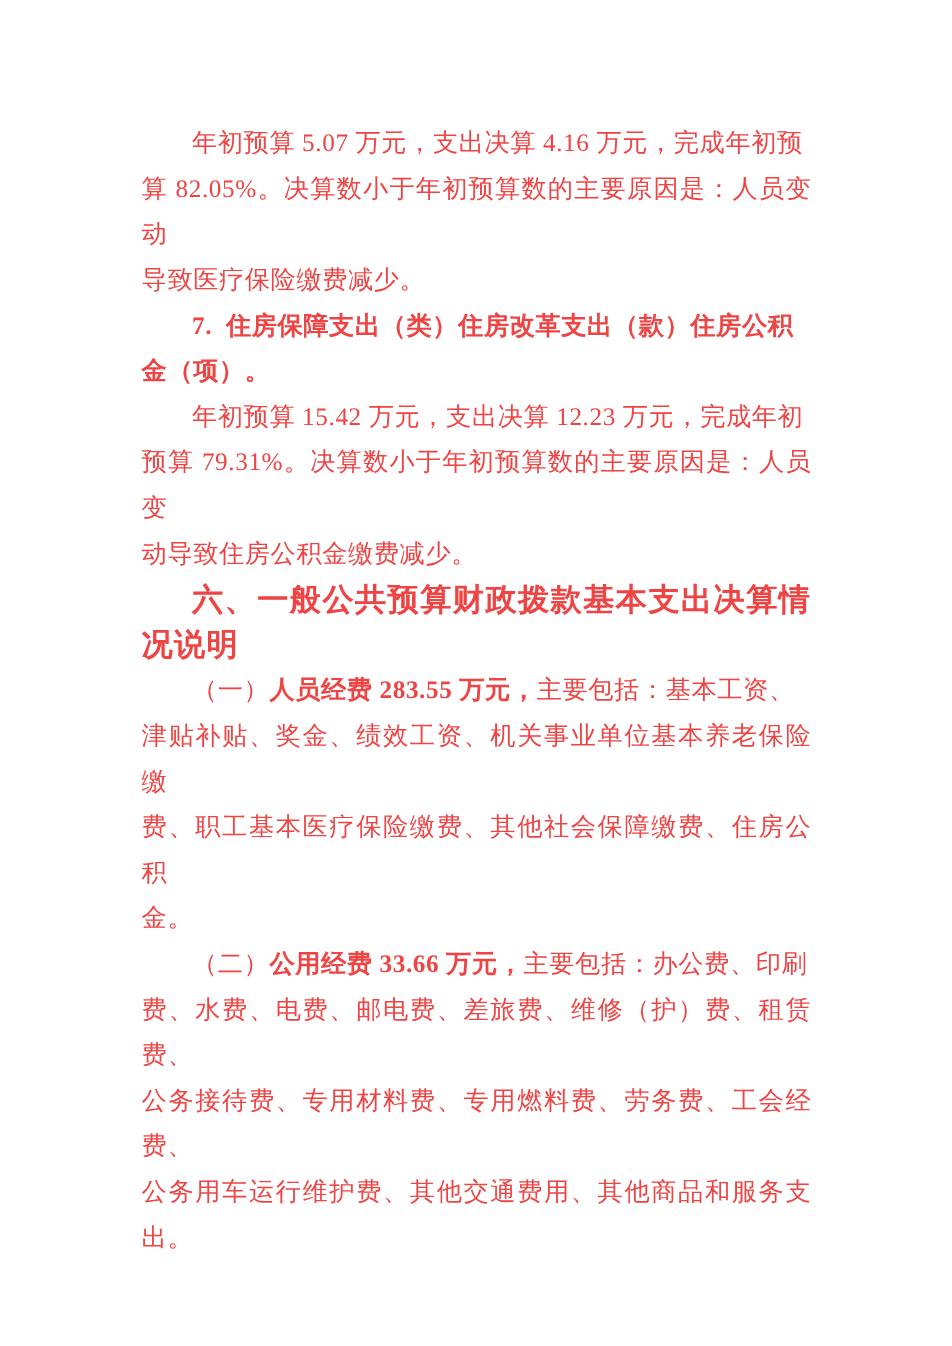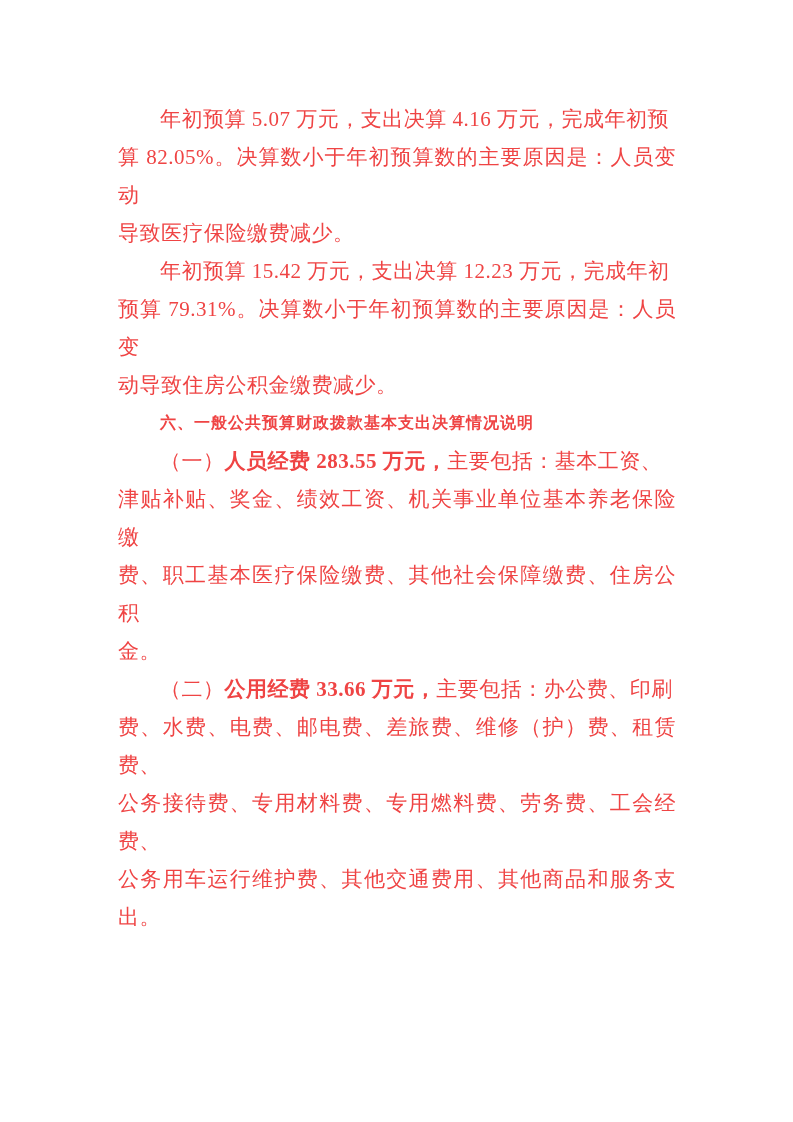--- a/index.html
+++ b/index.html
@@ -55,6 +55,8 @@
 算 82.05%。决算数小于年初预算数的主要原因是：人员变动
 导致医疗保险缴费减少。</span></p>
 
+    <p class="block subheading"><span class="run-pre"></span><span class="run-bold">7.  住房保障支出（类）住房改革支出（款）住房公积
+金（项）。</span><span class="run-rest"></span></p>
 
     <p class="block"><span class="run-pre"></span><span class="run-bold"></span><span class="run-rest">年初预算 15.42 万元，支出决算 12.23 万元，完成年初
 预算 79.31%。决算数小于年初预算数的主要原因是：人员变

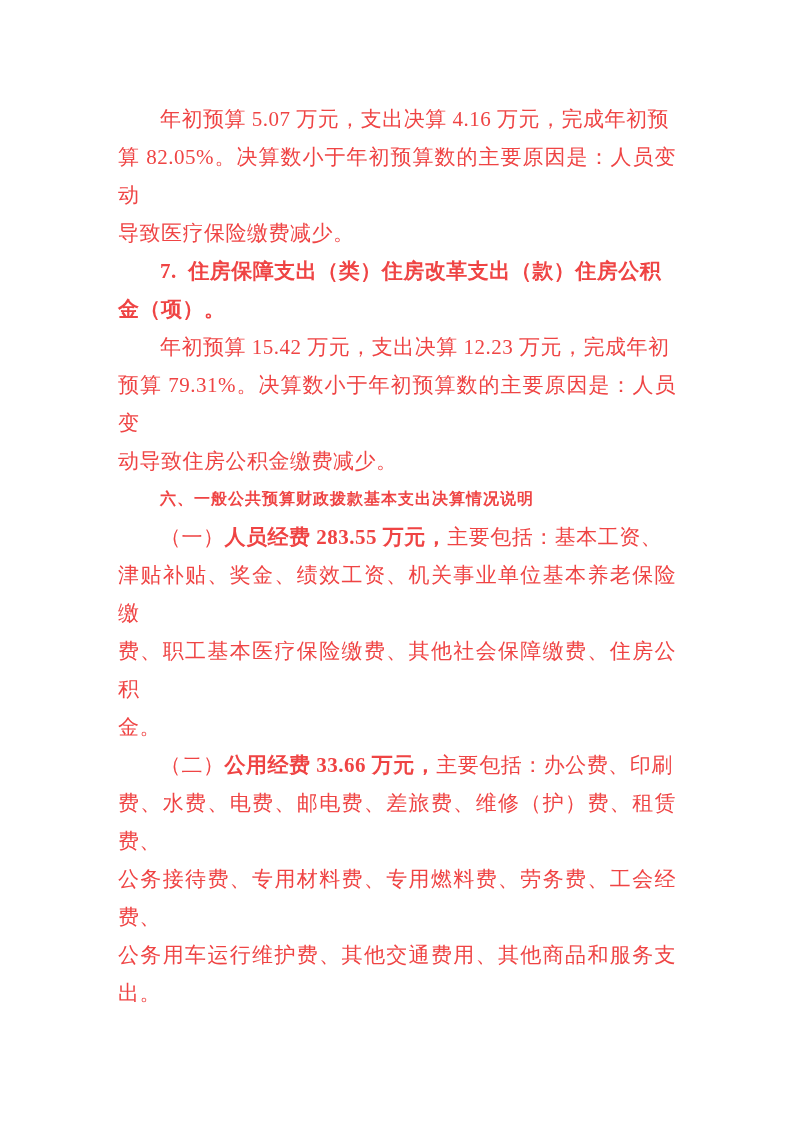--- a/index.html
+++ b/index.html
@@ -41,7 +41,7 @@
   .heading {
     font-family: "Liberation Sans", "DejaVu Sans", sans-serif;
     font-weight: 700;
-    font-size: 16px;
+    font-size: 26px;
     letter-spacing: 1px;
   }
 </style>

